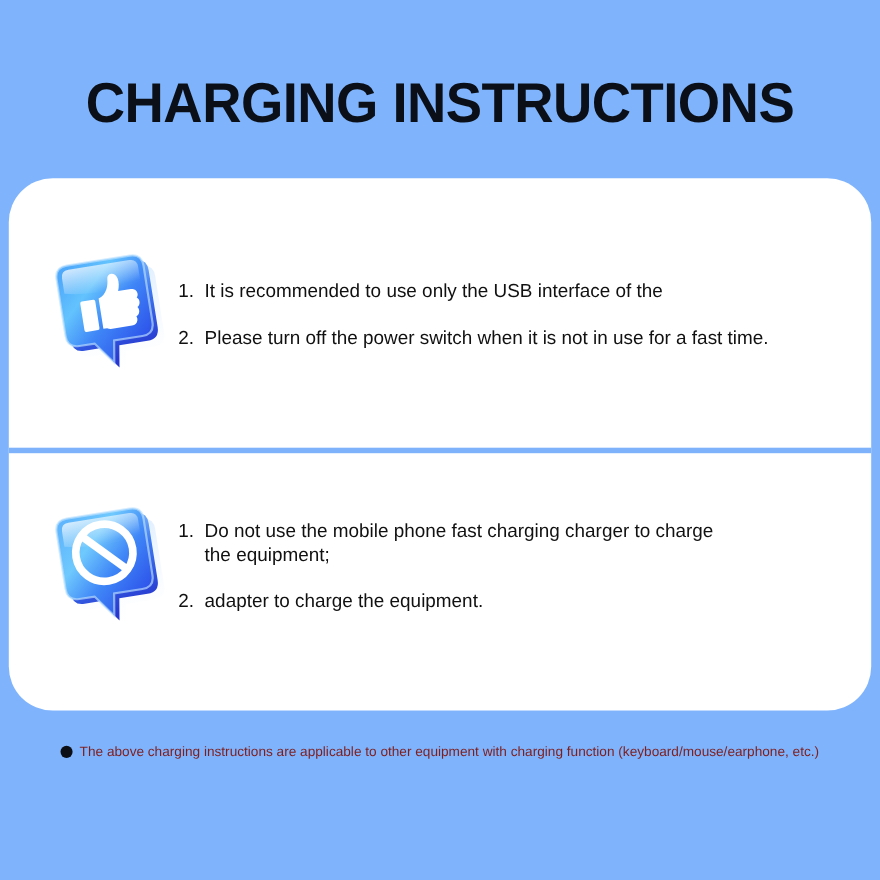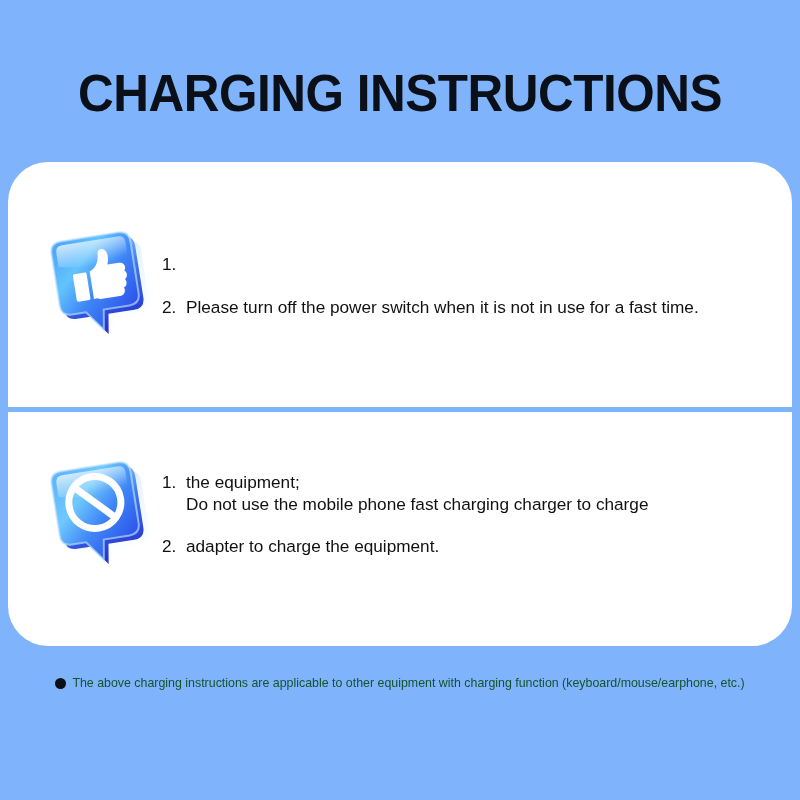--- a/index.html
+++ b/index.html
@@ -199,6 +199,7 @@
         <div class="item">
           <span class="num">1.</span>
           <span class="body">
+            <span class="ln">It is recommended to use only the USB interface of the</span>
           </span>
         </div>
         <div class="item">

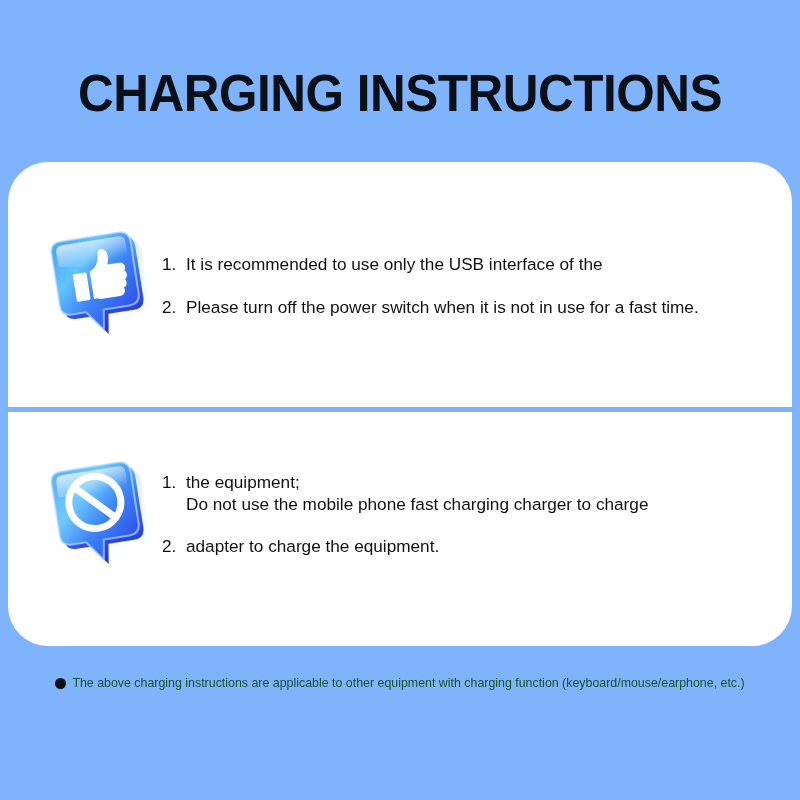--- a/index.html
+++ b/index.html
@@ -258,8 +258,8 @@
         <div class="item">
           <span class="num">1.</span>
           <span class="body">
+            <span class="ln">Do not use the mobile phone fast charging charger to charge</span>
             <span class="ln">the equipment;</span>
-            <span class="ln">Do not use the mobile phone fast charging charger to charge</span>
           </span>
         </div>
         <div class="item">

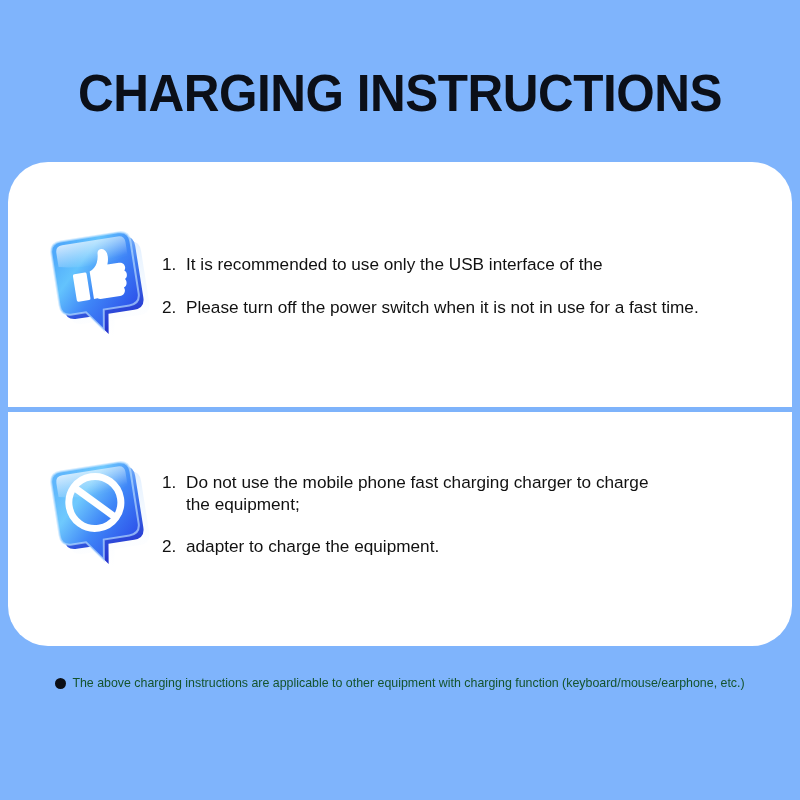--- a/index.html
+++ b/index.html
@@ -136,7 +136,7 @@
     font-family: "Liberation Sans", sans-serif;
     font-size: 12.4px;
     line-height: 14px;
-    color: #14532d;
+    color: #7f1d1d;
     white-space: nowrap;
   }
 </style>

